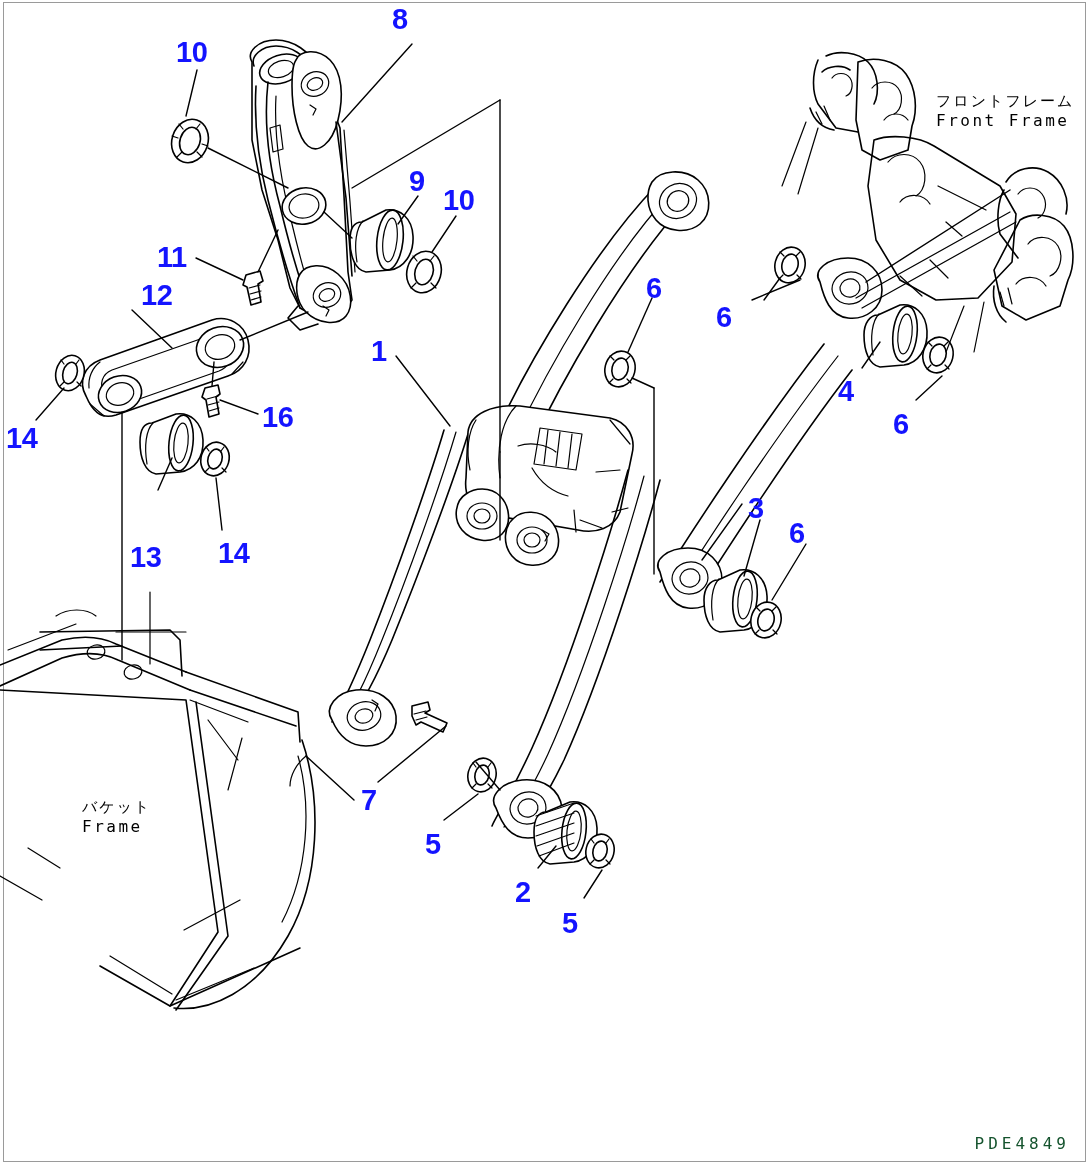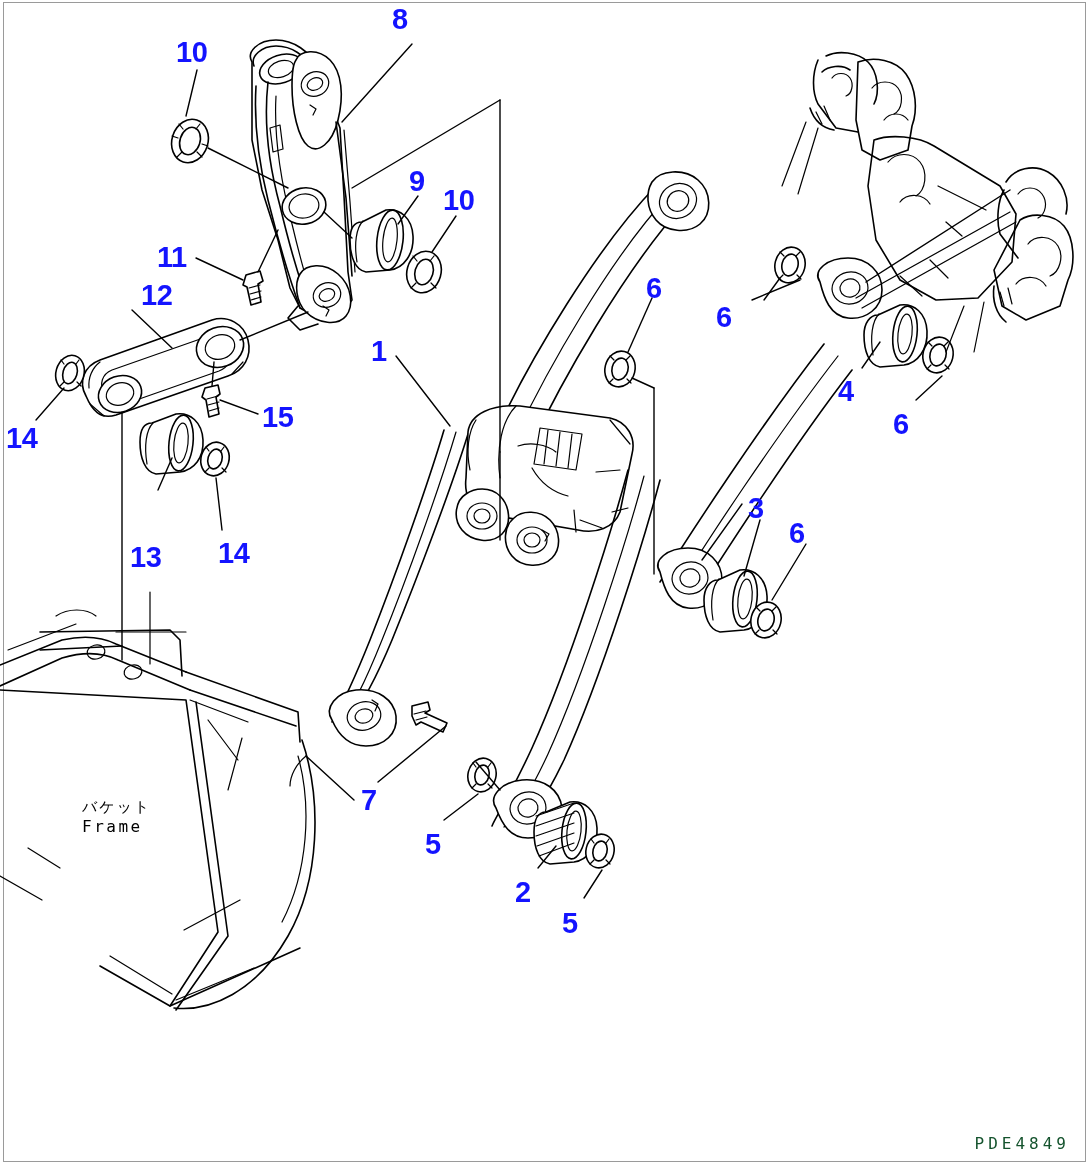--- a/index.html
+++ b/index.html
@@ -497,6 +497,10 @@
   <div class="callout" style="left:515px; top:878px;">2</div>
   <div class="callout" style="left:562px; top:909px;">5</div>
 
+  <div class="jp-label" style="left:936px; top:92px;">
+    <span>フロントフレーム</span>
+    <span class="roman">Front Frame</span>
+  </div>
 
   <div class="jp-label" style="left:82px; top:798px;">
     <span>バケット</span>

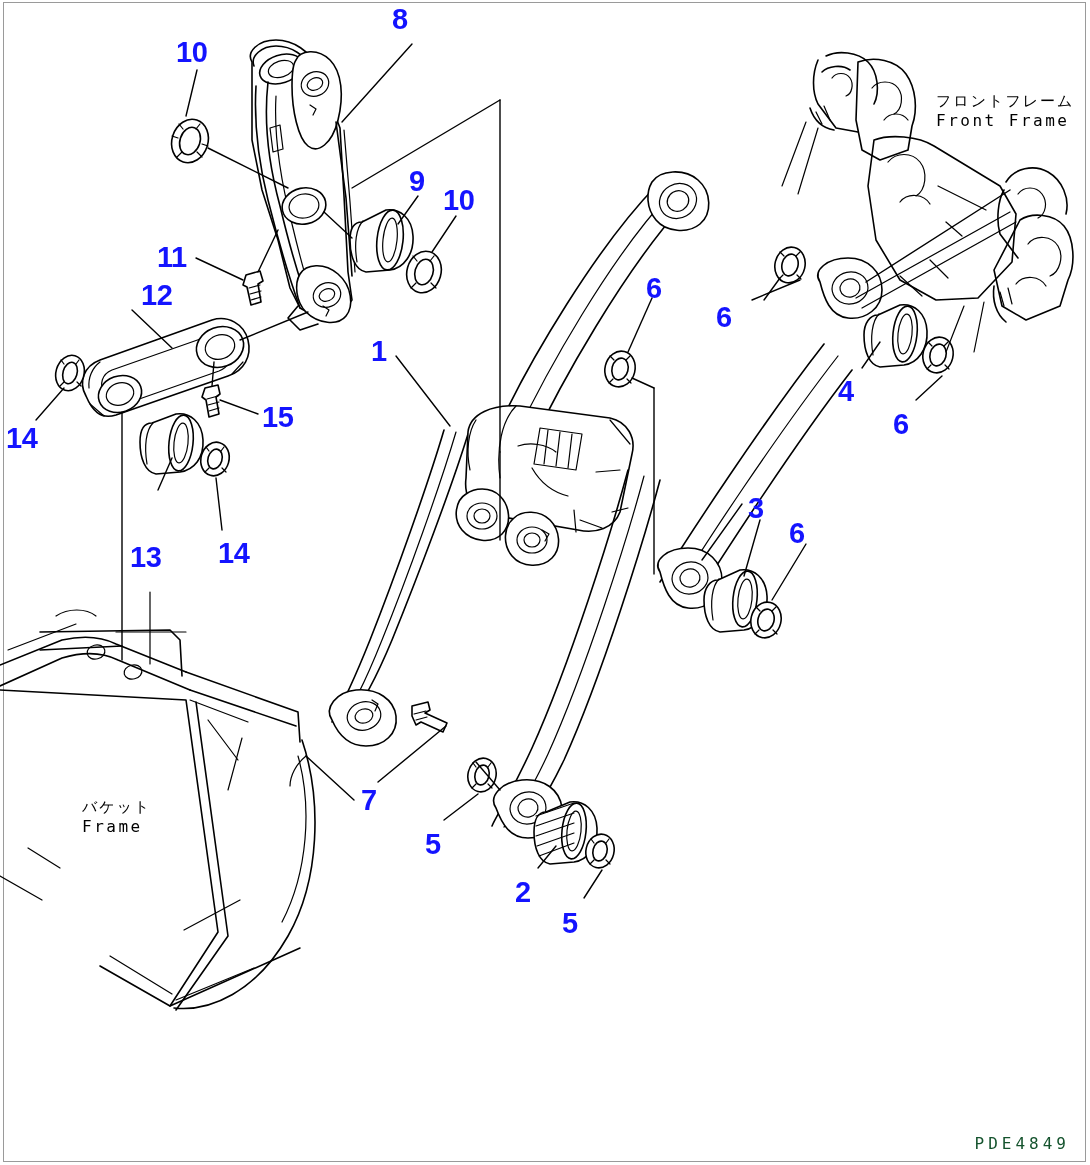--- a/index.html
+++ b/index.html
@@ -487,7 +487,7 @@
   <div class="callout" style="left:893px; top:410px;">6</div>
   <div class="callout" style="left:371px; top:337px;">1</div>
   <div class="callout" style="left:6px;   top:424px;">14</div>
-  <div class="callout" style="left:262px; top:403px;">15</div>
+  <div class="callout" style="left:262px; top:403px;">16</div>
   <div class="callout" style="left:130px; top:500px;margin-top:43px;">13</div>
   <div class="callout" style="left:218px; top:539px;">14</div>
   <div class="callout" style="left:748px; top:494px;">3</div>

